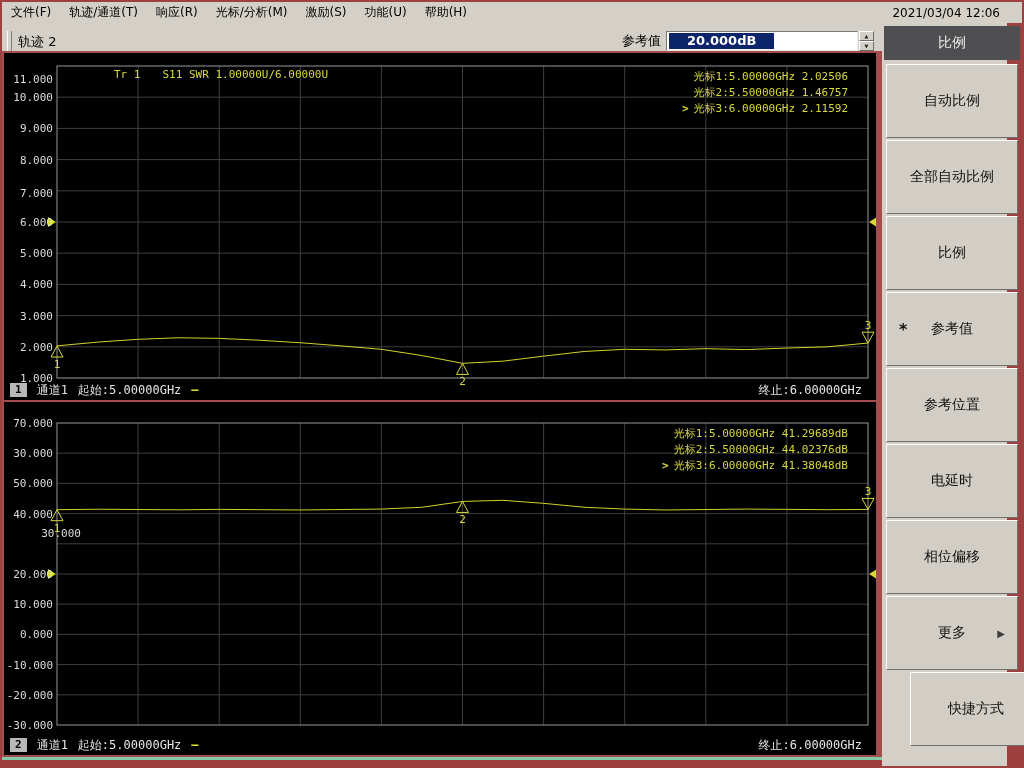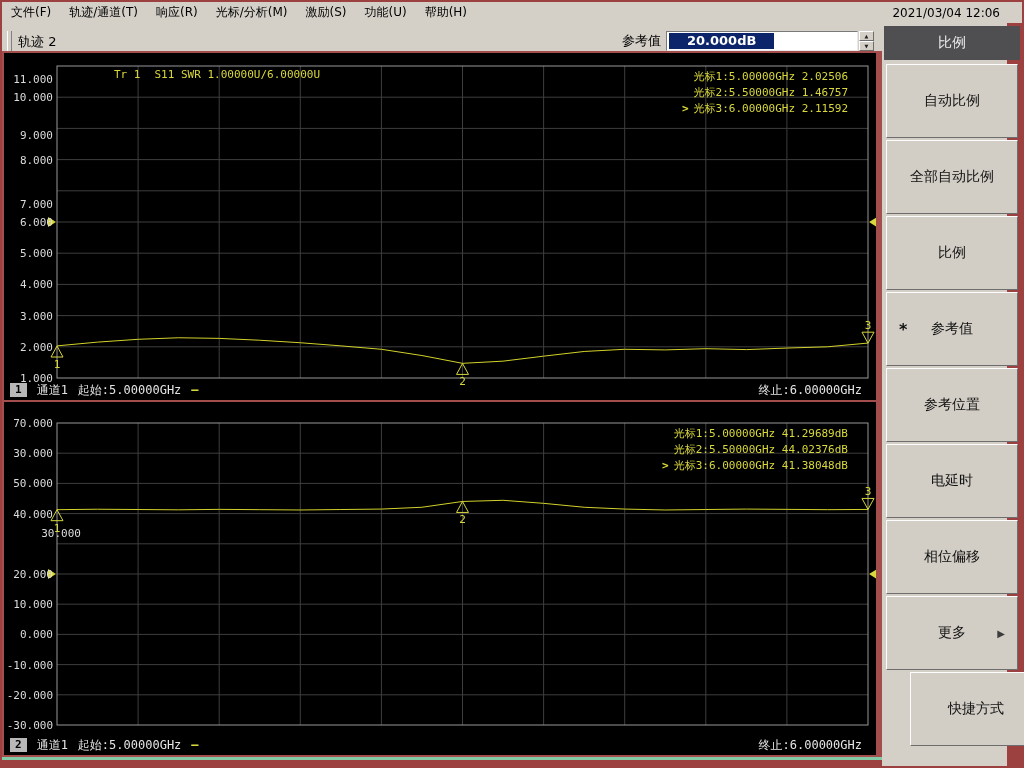--- a/index.html
+++ b/index.html
@@ -34,7 +34,7 @@
     font-size:11px;color:#d8d83c;white-space:pre;}
   .trbadge{padding:0 2px;}
   .trbadge.active{background:#d8d83c;color:#000;}
-  .meas{margin-left:12px;}
+  .meas{margin-left:20px;}
   .ytick{position:absolute;left:0;width:49px;text-align:right;color:#dcdcdc;
     font-family:"DejaVu Sans Mono",monospace;font-size:11px;line-height:13px;}
   .readouts{position:absolute;right:28px;text-align:right;color:#d8d83c;

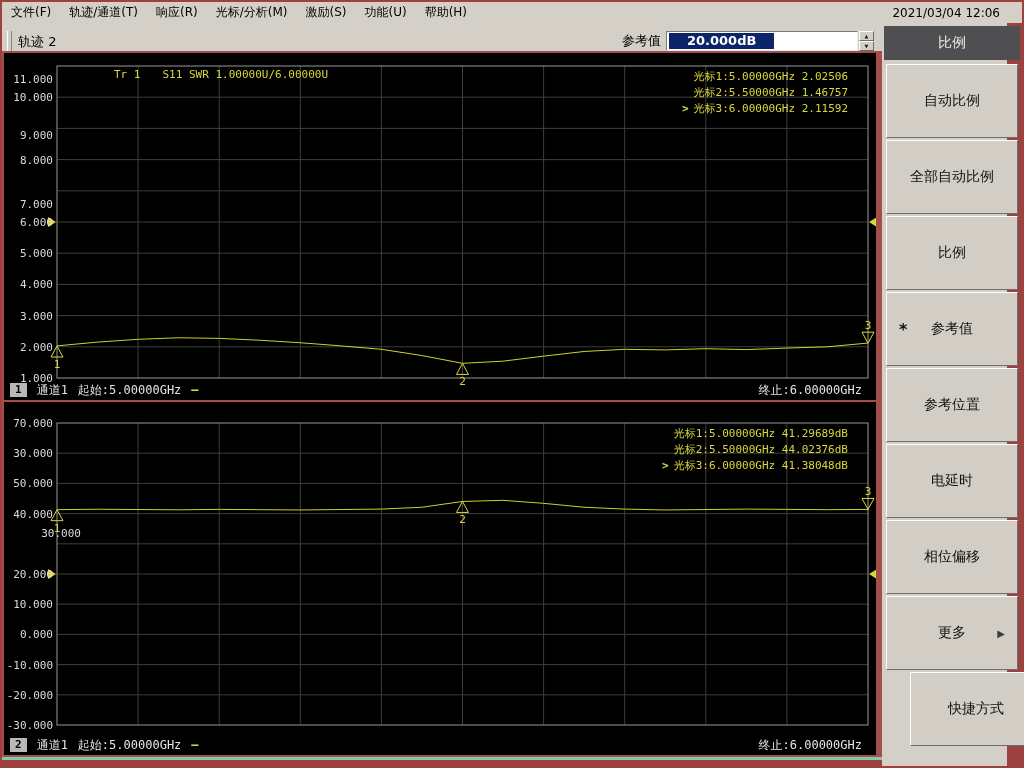--- a/index.html
+++ b/index.html
@@ -142,7 +142,7 @@
       </div>
     <div class="ytick" style="top: 20px;">11.000</div>
         <div class="ytick" style="top: 38.2px;">10.000</div>
-        <div class="ytick" style="top: 76px;">9.000</div>
+        <div class="ytick" style="top: 69px;">9.000</div>
         <div class="ytick" style="top: 100.6px;">8.000</div>
         <div class="ytick" style="top: 145px;">7.000</div>
         <div class="ytick" style="top: 163px;">6.000</div>

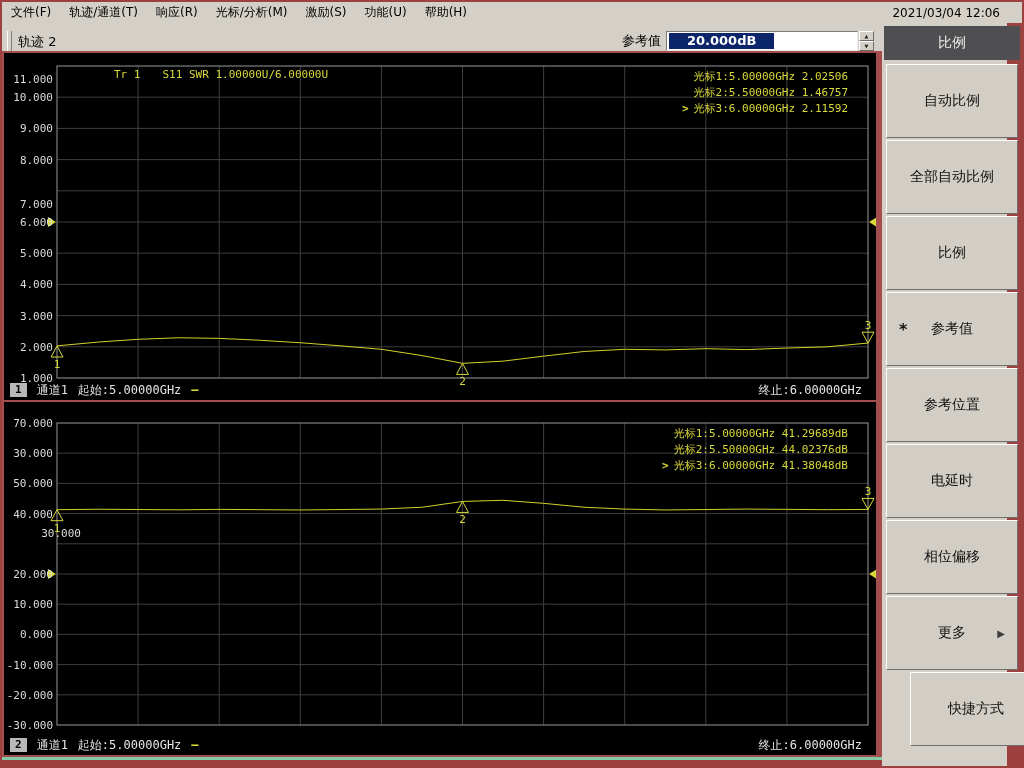--- a/index.html
+++ b/index.html
@@ -144,7 +144,7 @@
         <div class="ytick" style="top: 38.2px;">10.000</div>
         <div class="ytick" style="top: 69px;">9.000</div>
         <div class="ytick" style="top: 100.6px;">8.000</div>
-        <div class="ytick" style="top: 145px;">7.000</div>
+        <div class="ytick" style="top: 134px;">7.000</div>
         <div class="ytick" style="top: 163px;">6.000</div>
         <div class="ytick" style="top: 194.2px;">5.000</div>
         <div class="ytick" style="top: 225.4px;">4.000</div>

